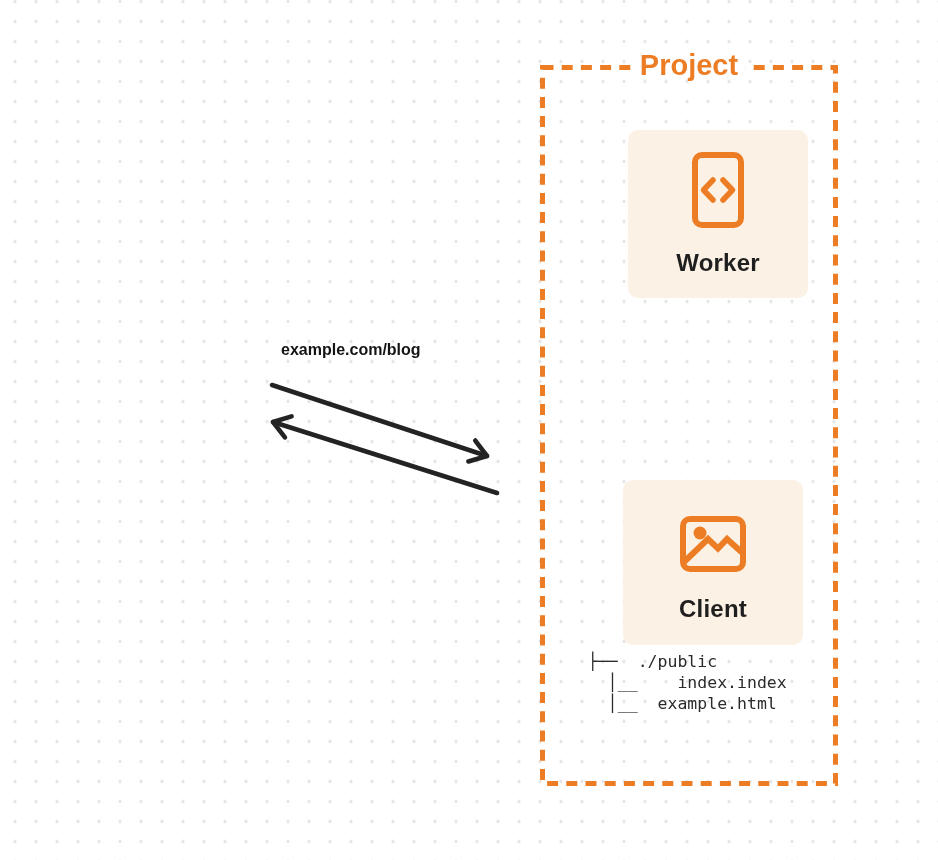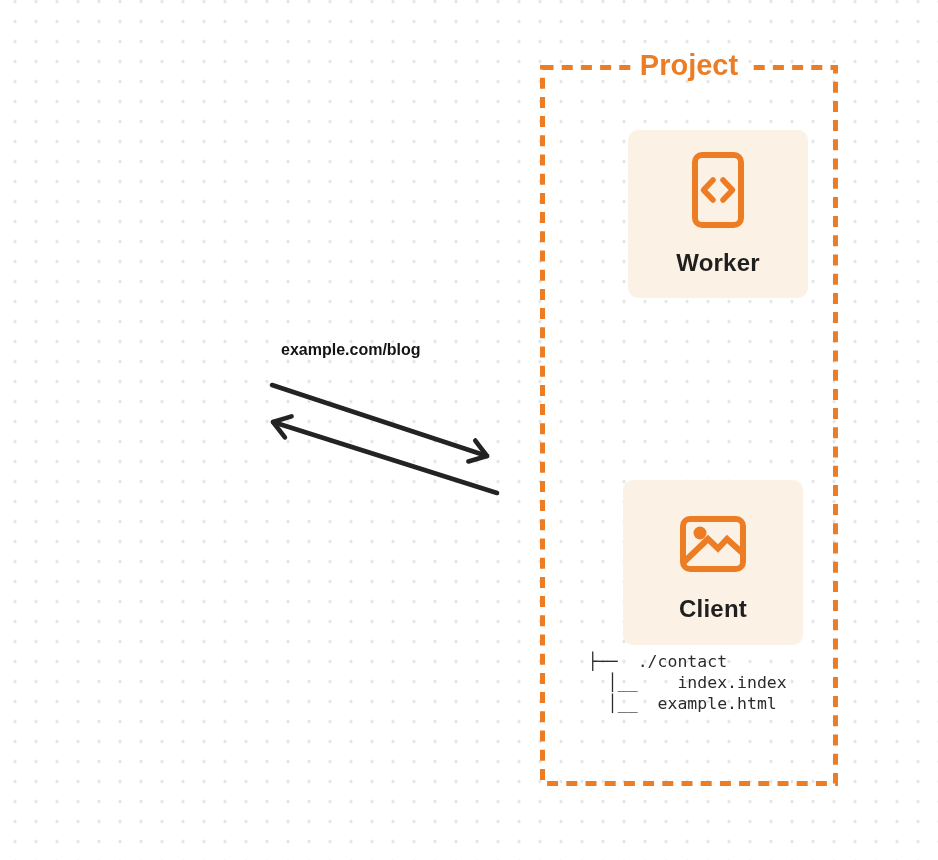--- a/index.html
+++ b/index.html
@@ -126,7 +126,7 @@
     </div>
 
     <div class="file-tree">
-      <div class="tree-line">├──  ./contact</div>
+      <div class="tree-line">├──  ./public</div>
       <div class="tree-line">  │__    index.index</div>
       <div class="tree-line">  │__  example.html</div>
     </div>

